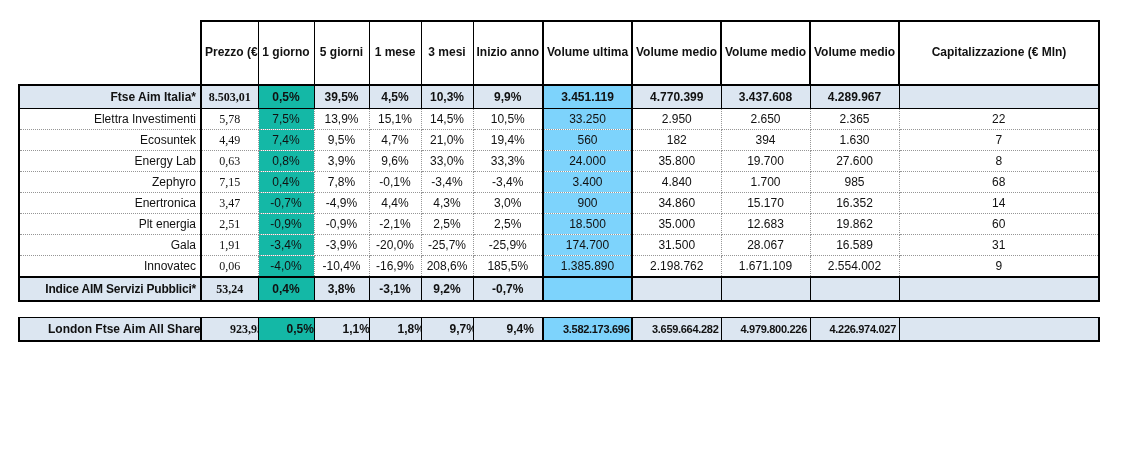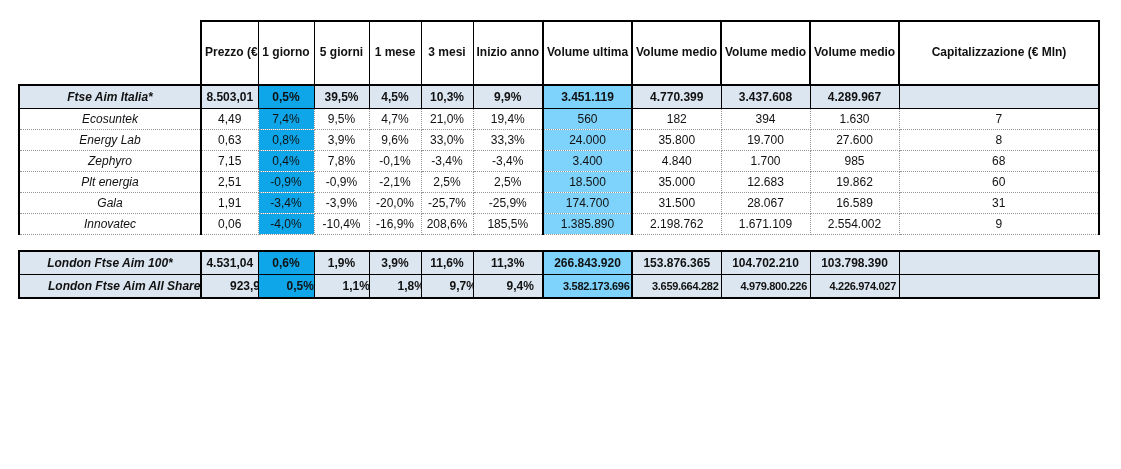--- a/index.html
+++ b/index.html
@@ -30,7 +30,7 @@
 
   
   tbody td { border:1px dotted #969696; height:20px; }
-  tbody td.c-name { text-align:center; padding:0 4px;font-style:italic; }
+  tbody td.c-name { text-align:right; padding:0 4px; }
   tbody td.c-prezzo { padding:0 1px; }
 
   

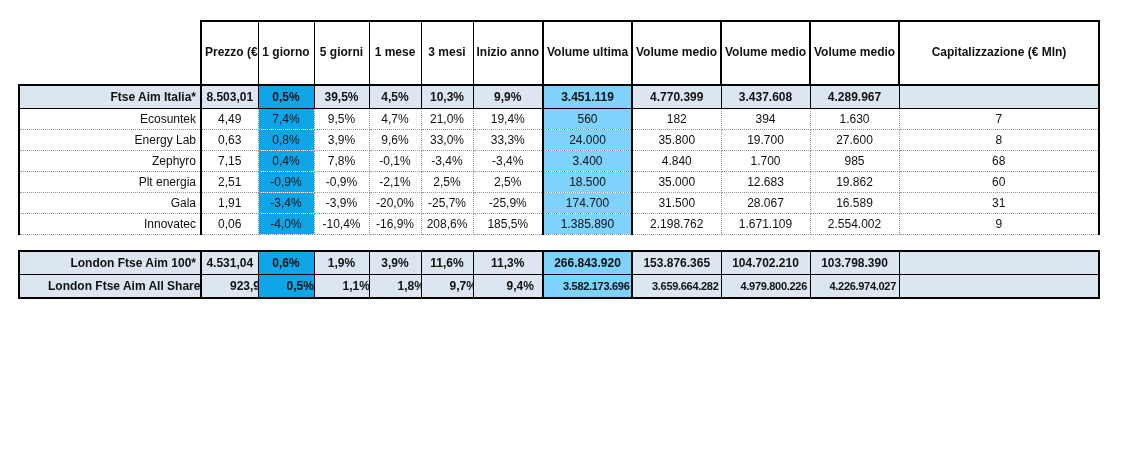--- a/index.html
+++ b/index.html
@@ -31,7 +31,7 @@
   
   tbody td { border:1px dotted #969696; height:20px; }
   tbody td.c-name { text-align:right; padding:0 4px; }
-  tbody td.c-prezzo { padding:0 1px; }
+  tbody td.c-prezzo { padding:0 1px;font-family:Liberation Serif, serif; }
 
   
   tr.r-index-first td, tr.r-index-last td, tr.r-lon-top td, tr.r-lon-bottom td {

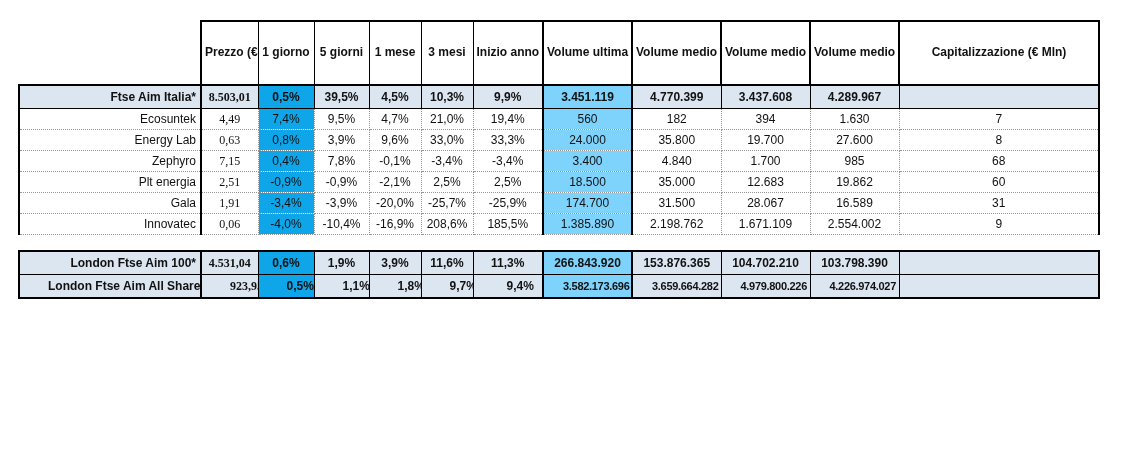--- a/index.html
+++ b/index.html
@@ -47,7 +47,7 @@
 
   
   tbody td.c-name { border-left:2px solid #000; border-right:2px solid #000; }
-  tbody td.c-g1  { background:#0ea5e9; }
+  tbody td.c-g1  { background:#14b8a6; }
   tbody td.c-v1  { background:#7dd3fc; border-left:2px solid #000; border-right:2px solid #000; }
   tbody td.c-cap { border-right:2px solid #000; }
 

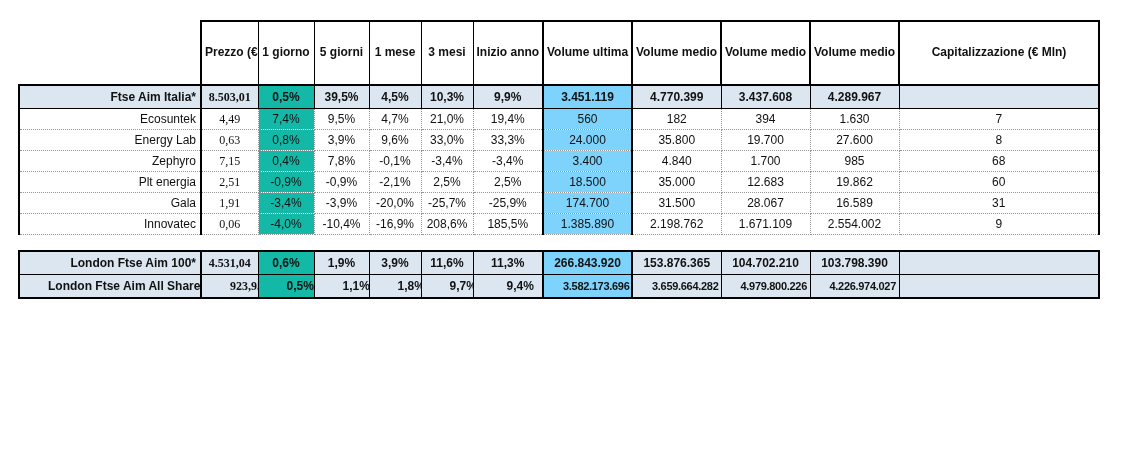--- a/index.html
+++ b/index.html
@@ -114,6 +114,20 @@
           <td class="c-cap"></td>
         </tr>
         <tr class="r-stock">
+          <td class="c-name">Elettra Investimenti</td>
+          <td class="c-prezzo">5,78</td>
+          <td class="c-pct c-g1">7,5%</td>
+          <td class="c-pct">13,9%</td>
+          <td class="c-pct">15,1%</td>
+          <td class="c-pct">14,5%</td>
+          <td class="c-pct">10,5%</td>
+          <td class="c-vol c-v1">33.250</td>
+          <td class="c-vol">2.950</td>
+          <td class="c-vol">2.650</td>
+          <td class="c-vol">2.365</td>
+          <td class="c-cap">22</td>
+        </tr>
+        <tr class="r-stock">
           <td class="c-name">Ecosuntek</td>
           <td class="c-prezzo">4,49</td>
           <td class="c-pct c-g1">7,4%</td>

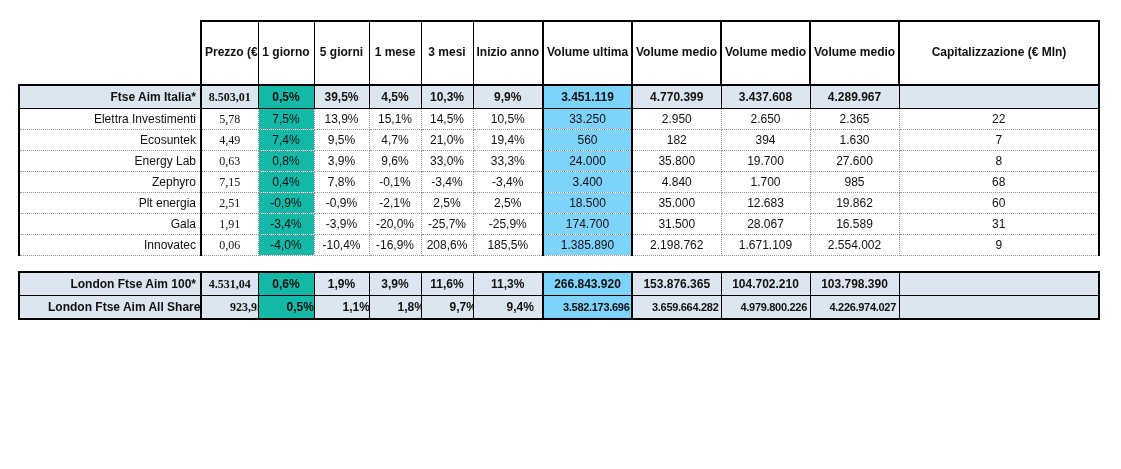--- a/index.html
+++ b/index.html
@@ -170,6 +170,20 @@
           <td class="c-cap">68</td>
         </tr>
         <tr class="r-stock">
+          <td class="c-name">Enertronica</td>
+          <td class="c-prezzo">3,47</td>
+          <td class="c-pct c-g1">-0,7%</td>
+          <td class="c-pct">-4,9%</td>
+          <td class="c-pct">4,4%</td>
+          <td class="c-pct">4,3%</td>
+          <td class="c-pct">3,0%</td>
+          <td class="c-vol c-v1">900</td>
+          <td class="c-vol">34.860</td>
+          <td class="c-vol">15.170</td>
+          <td class="c-vol">16.352</td>
+          <td class="c-cap">14</td>
+        </tr>
+        <tr class="r-stock">
           <td class="c-name">Plt energia</td>
           <td class="c-prezzo">2,51</td>
           <td class="c-pct c-g1">-0,9%</td>

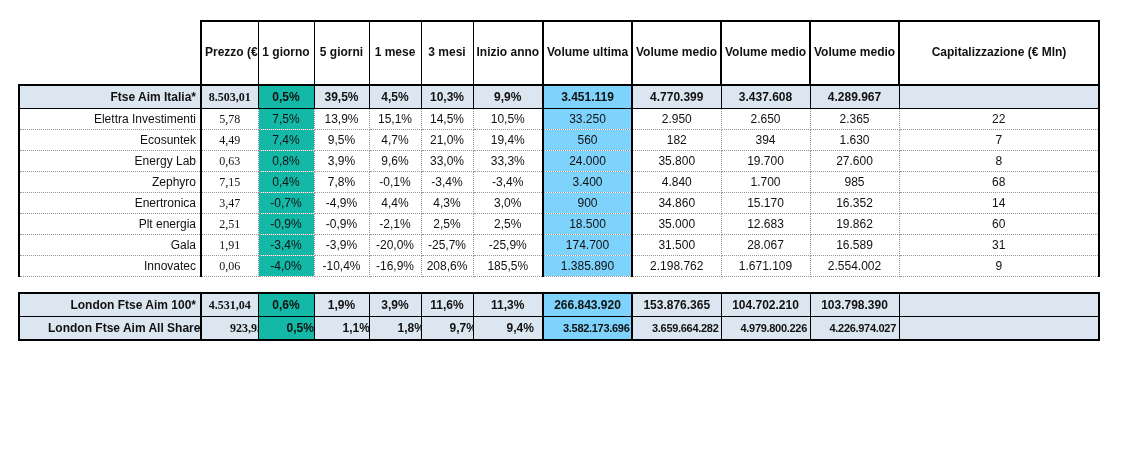--- a/index.html
+++ b/index.html
@@ -225,6 +225,20 @@
           <td class="c-vol">2.554.002</td>
           <td class="c-cap">9</td>
         </tr>
+        <tr class="r-index-last">
+          <td class="c-name">Indice AIM Servizi Pubblici*</td>
+          <td class="c-prezzo">53,24</td>
+          <td class="c-pct c-g1">0,4%</td>
+          <td class="c-pct">3,8%</td>
+          <td class="c-pct">-3,1%</td>
+          <td class="c-pct">9,2%</td>
+          <td class="c-pct">-0,7%</td>
+          <td class="c-vol c-v1"></td>
+          <td class="c-vol"></td>
+          <td class="c-vol"></td>
+          <td class="c-vol"></td>
+          <td class="c-cap"></td>
+        </tr>
       </tbody>
   </table>
 

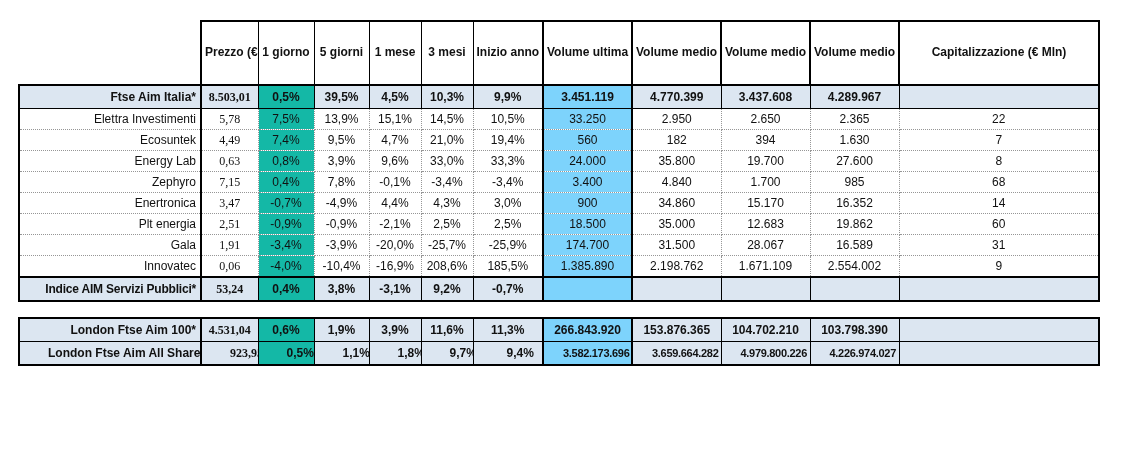--- a/index.html
+++ b/index.html
@@ -260,20 +260,6 @@
         <col style="width:200px">
     </colgroup>
     <tbody>
-        <tr class="r-lon-top">
-          <td class="c-name">London Ftse Aim 100*</td>
-          <td class="c-prezzo">4.531,04</td>
-          <td class="c-pct c-g1">0,6%</td>
-          <td class="c-pct">1,9%</td>
-          <td class="c-pct">3,9%</td>
-          <td class="c-pct">11,6%</td>
-          <td class="c-pct">11,3%</td>
-          <td class="c-vol c-v1">266.843.920</td>
-          <td class="c-vol">153.876.365</td>
-          <td class="c-vol">104.702.210</td>
-          <td class="c-vol">103.798.390</td>
-          <td class="c-cap"></td>
-        </tr>
         <tr class="r-lon-bottom">
           <td class="c-name">London Ftse Aim All Share*</td>
           <td class="c-prezzo">923,95</td>

